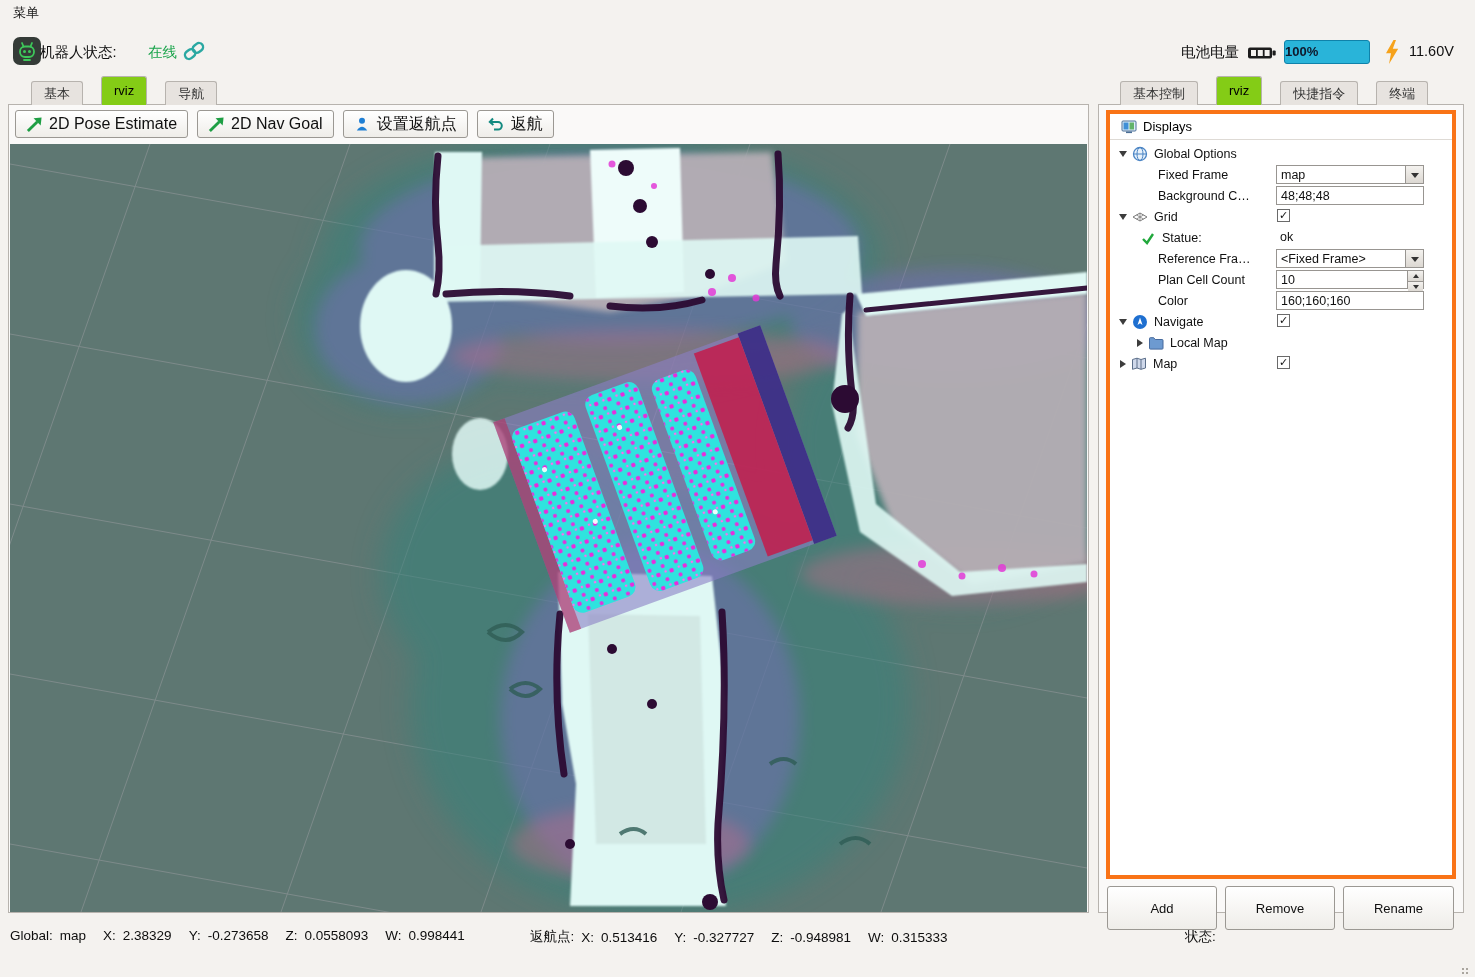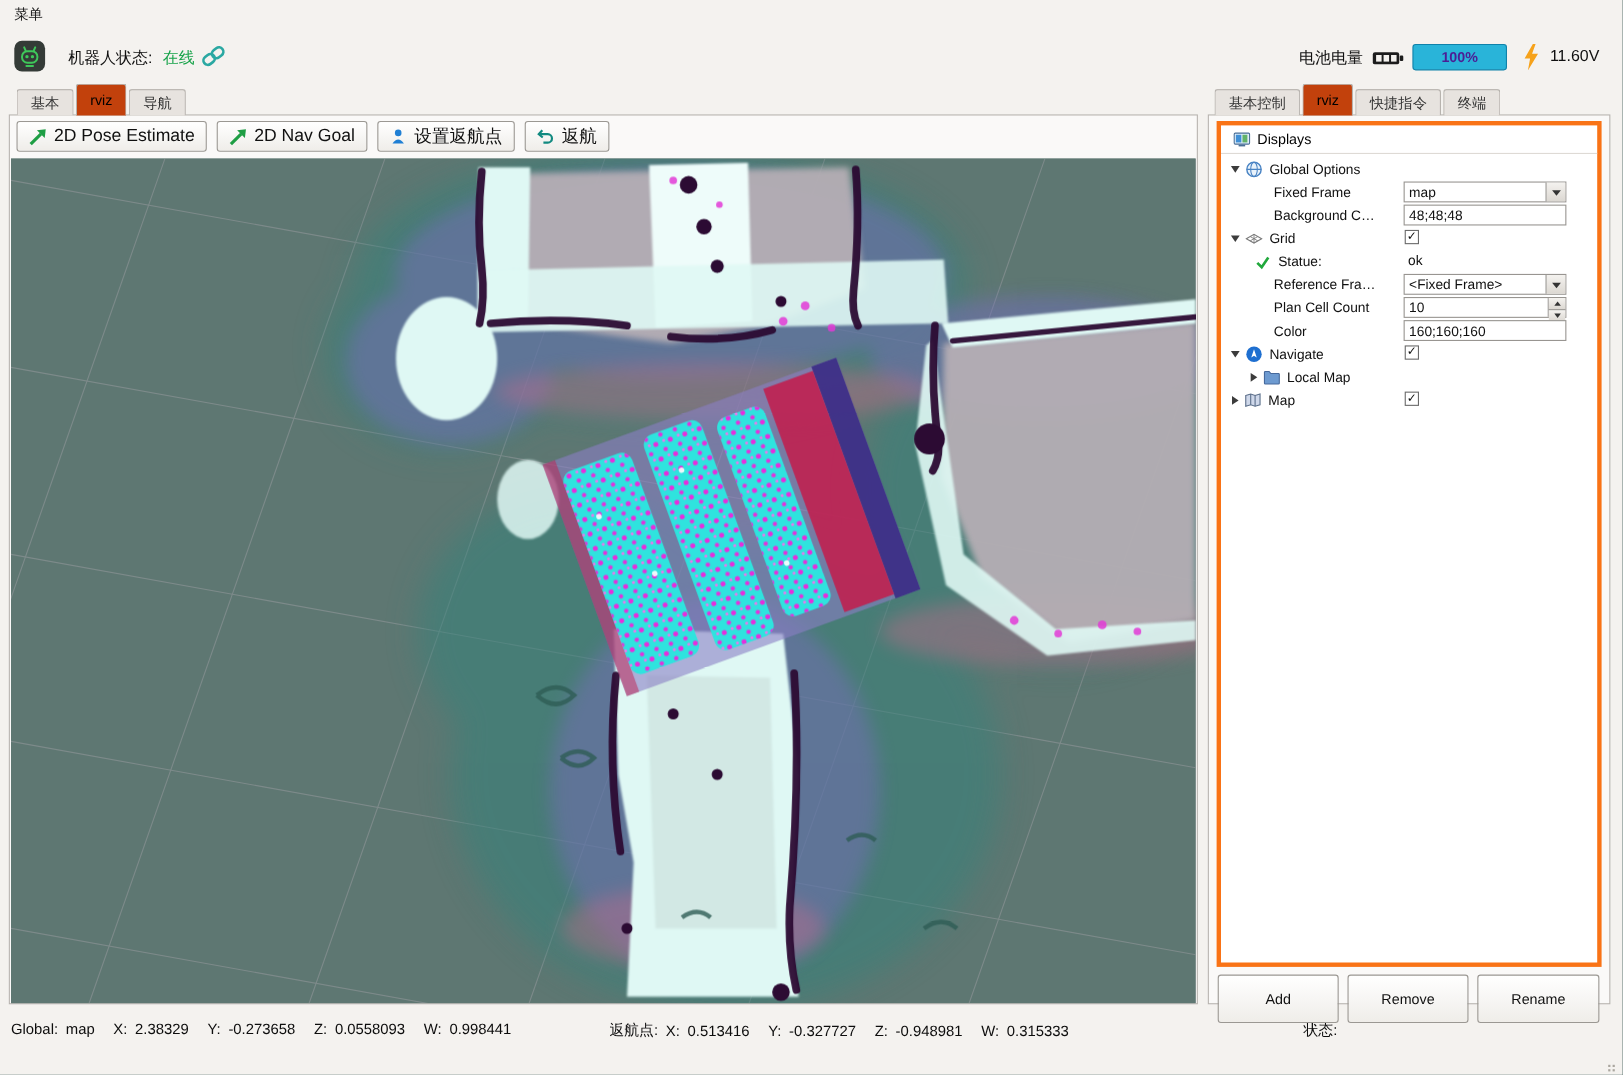--- a/index.html
+++ b/index.html
@@ -14,7 +14,7 @@
   .header{position:absolute;left:0;top:26px;width:100%;height:52px;}
   .robot-avatar{position:absolute;left:12px;top:10px;width:30px;height:30px;}
   .hdr-label{position:absolute;top:17px;font-size:14.5px;color:#101010;white-space:nowrap;}
-  #robot-status-label{left:62px;}
+  #robot-status-label{left:40px;}
   #robot-status-value{left:148px;color:#18a34a;}
   .link-icon{position:absolute;left:182px;top:13px;width:24px;height:24px;}
   #battery-label{left:1181px;}

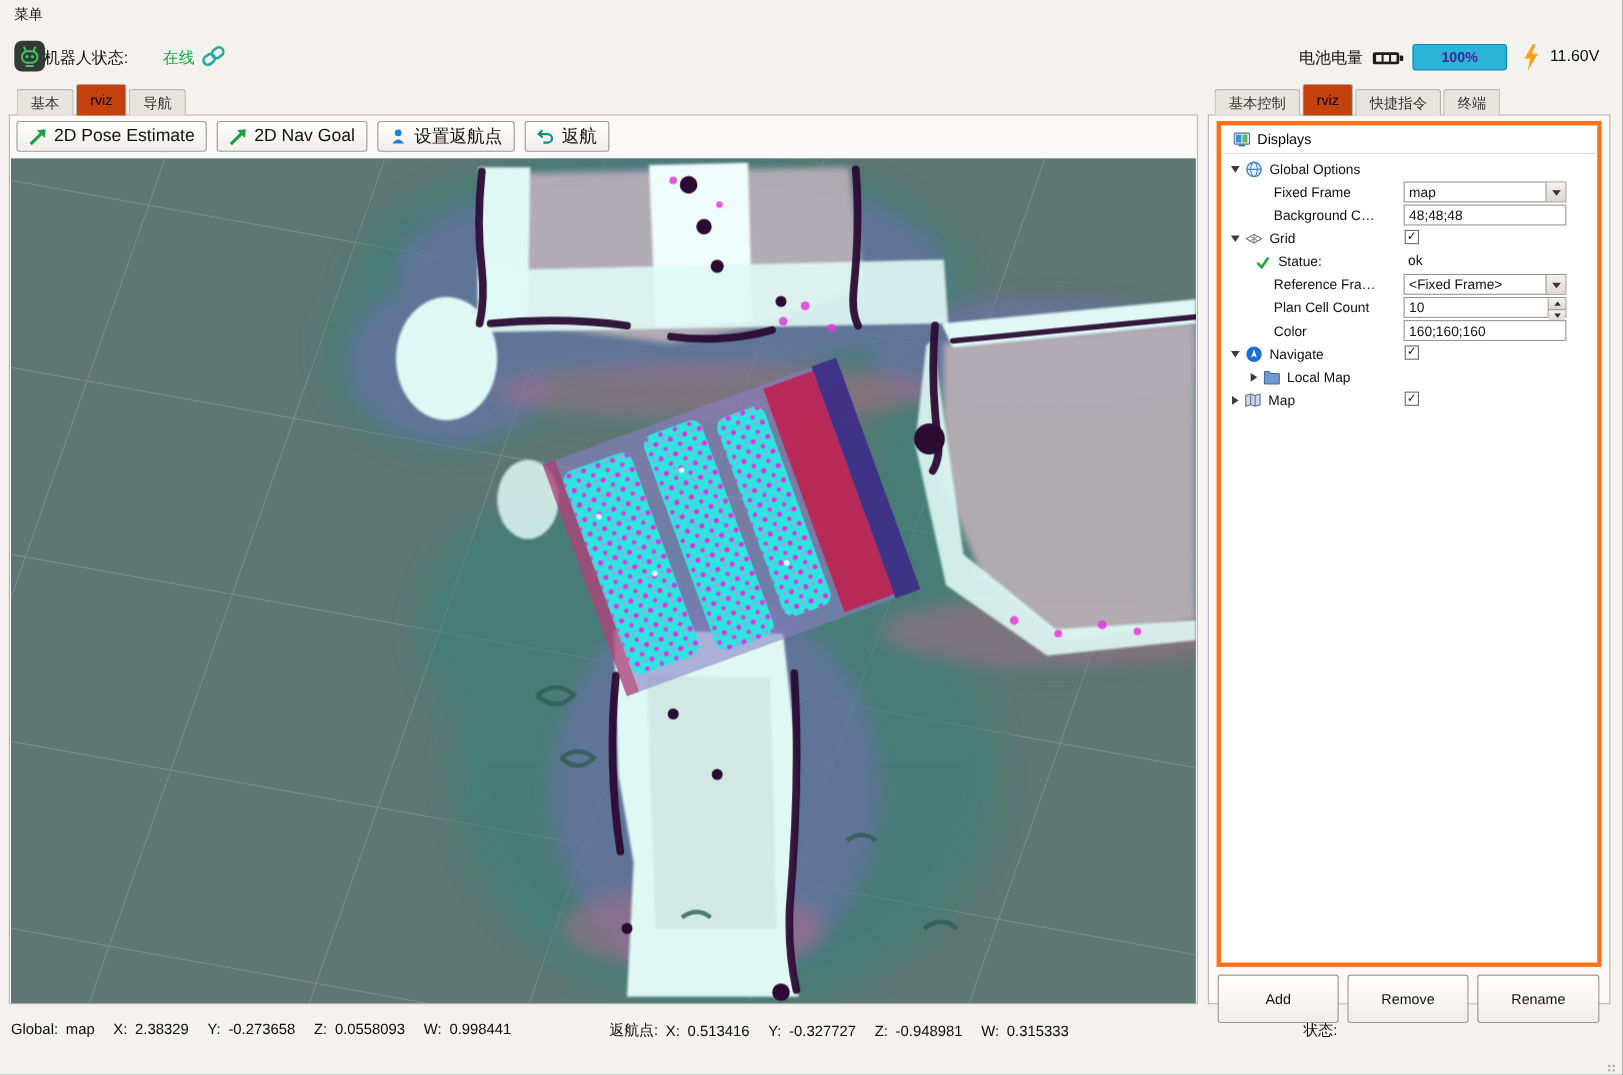--- a/index.html
+++ b/index.html
@@ -19,7 +19,7 @@
   .link-icon{position:absolute;left:182px;top:13px;width:24px;height:24px;}
   #battery-label{left:1181px;}
   .battery-icon{position:absolute;left:1247px;top:19px;width:30px;height:16px;}
-  .battery-btn{position:absolute;left:1284px;top:14px;width:86px;height:24px;background:#29b4d9;border:1px solid #0f82aa;border-radius:3px;color:#4c1d95;font-size:13px;font-weight:bold;text-align:center;line-height:22px;box-sizing:border-box;}
+  .battery-btn{position:absolute;left:1284px;top:14px;width:86px;height:24px;background:#29b4d9;border:1px solid #0f82aa;border-radius:3px;color:#0f172a;font-size:13px;font-weight:bold;line-height:22px;box-sizing:border-box;}
   .bolt-icon{position:absolute;left:1384px;top:13px;width:16px;height:26px;}
   #voltage{left:1409px;}
   

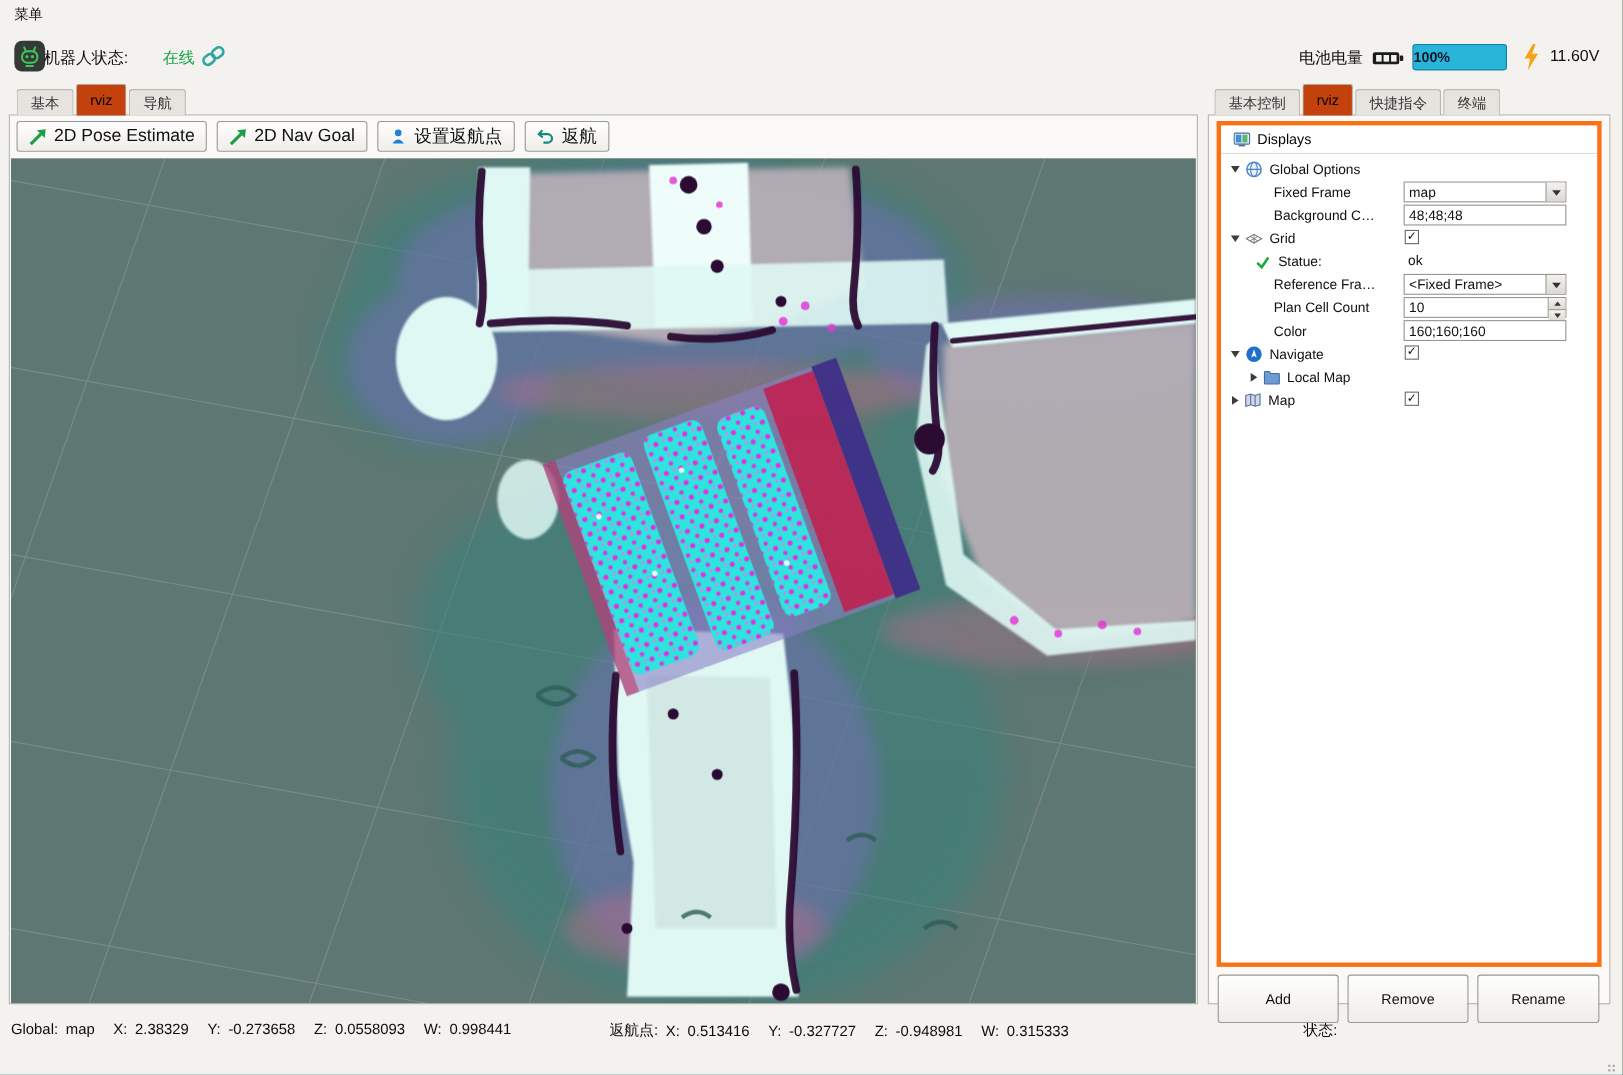--- a/index.html
+++ b/index.html
@@ -26,7 +26,7 @@
   .tabsrow{position:absolute;top:77px;height:28px;display:flex;align-items:flex-end;z-index:6;}
   #left-tabs{left:15px;}
   #right-tabs{left:1104px;text-align:center;}
-  .tab{height:23px;line-height:23px;padding:0 12px;background:#e7e3df;border:1px solid #b7b3ae;border-bottom:none;border-radius:3px 3px 0 0;margin-right:2px;color:#333;cursor:default;white-space:nowrap;}
+  .tab{height:23px;line-height:23px;padding:0 12px;background:#e7e3df;border:1px solid #b7b3ae;border-bottom:none;border-radius:3px 3px 0 0;margin-right:2px;color:#333;cursor:default;white-space:nowrap;margin-left:16px;}
   .tab.active{height:28px;line-height:28px;background:#c2410c;color:#000;position:relative;z-index:7;}
   
   .left-panel{position:absolute;left:8px;top:104px;width:1081px;height:809px;background:#faf9f8;border:1px solid #b7b3ae;box-sizing:border-box;z-index:1;}

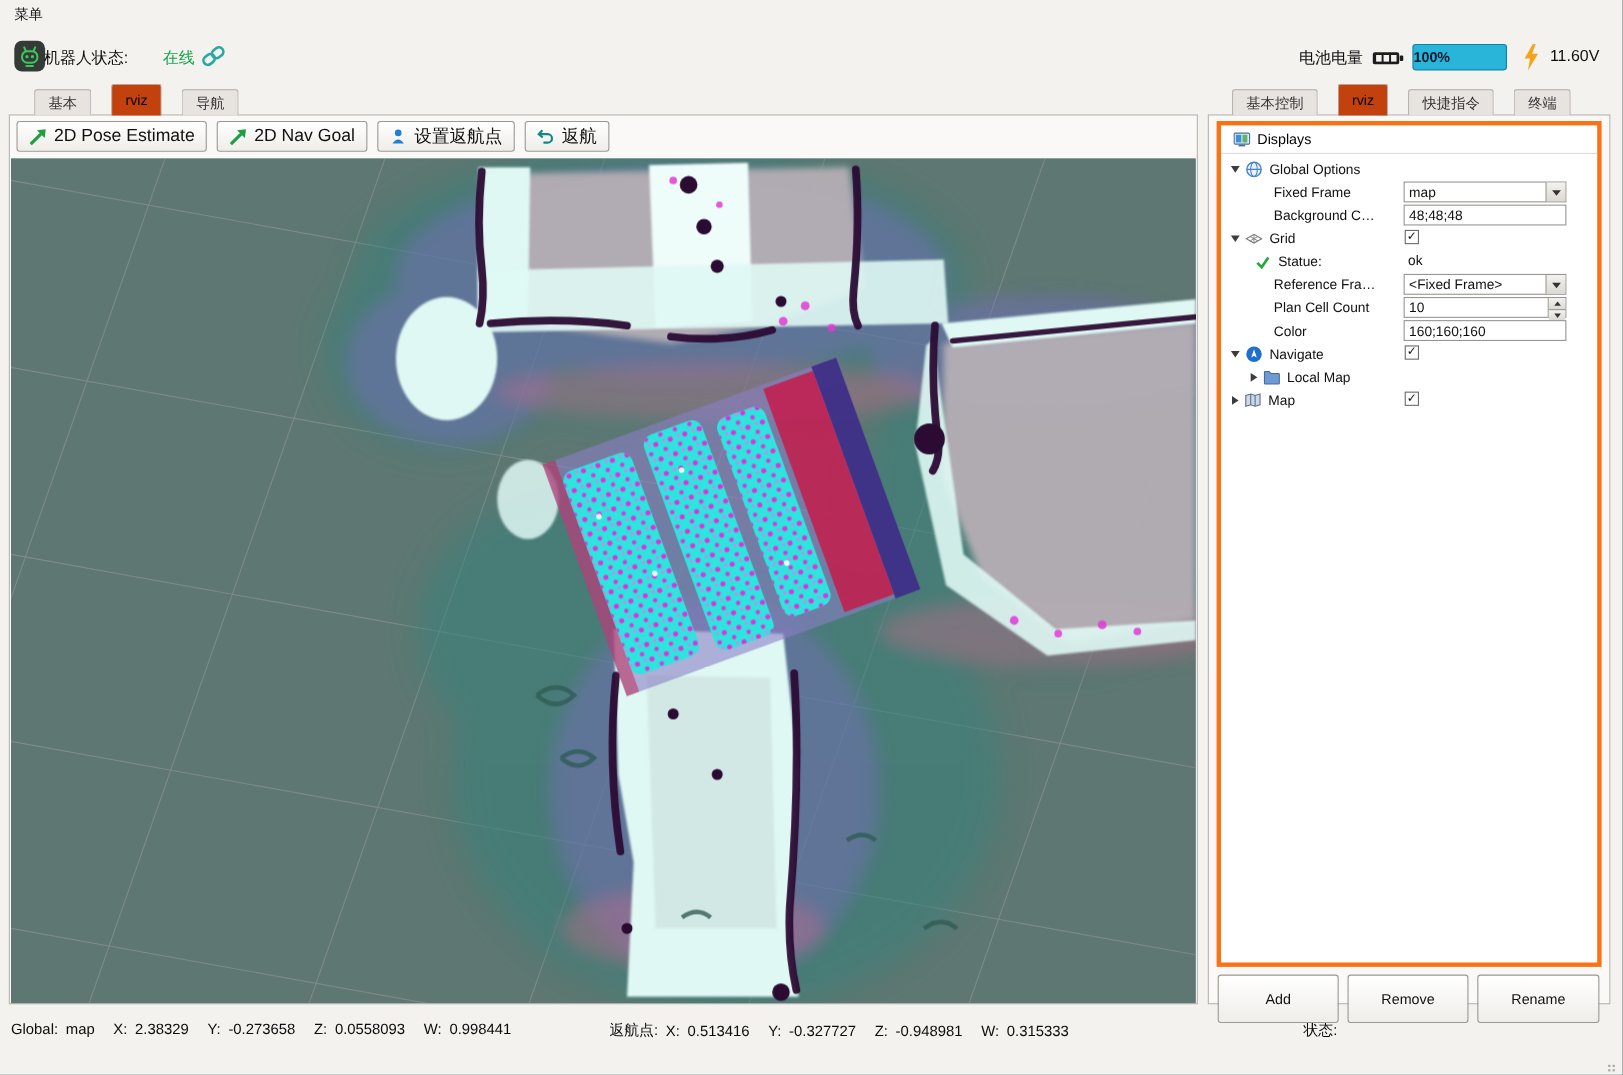--- a/index.html
+++ b/index.html
@@ -27,7 +27,7 @@
   #left-tabs{left:15px;}
   #right-tabs{left:1104px;text-align:center;}
   .tab{height:23px;line-height:23px;padding:0 12px;background:#e7e3df;border:1px solid #b7b3ae;border-bottom:none;border-radius:3px 3px 0 0;margin-right:2px;color:#333;cursor:default;white-space:nowrap;margin-left:16px;}
-  .tab.active{height:28px;line-height:28px;background:#c2410c;color:#000;position:relative;z-index:7;}
+  .tab.active{height:28px;line-height:28px;background:#84cc16;color:#000;position:relative;z-index:7;}
   
   .left-panel{position:absolute;left:8px;top:104px;width:1081px;height:809px;background:#faf9f8;border:1px solid #b7b3ae;box-sizing:border-box;z-index:1;}
   .right-panel{position:absolute;left:1098px;top:104px;width:366px;height:809px;background:#faf9f8;border:1px solid #b7b3ae;box-sizing:border-box;z-index:1;}

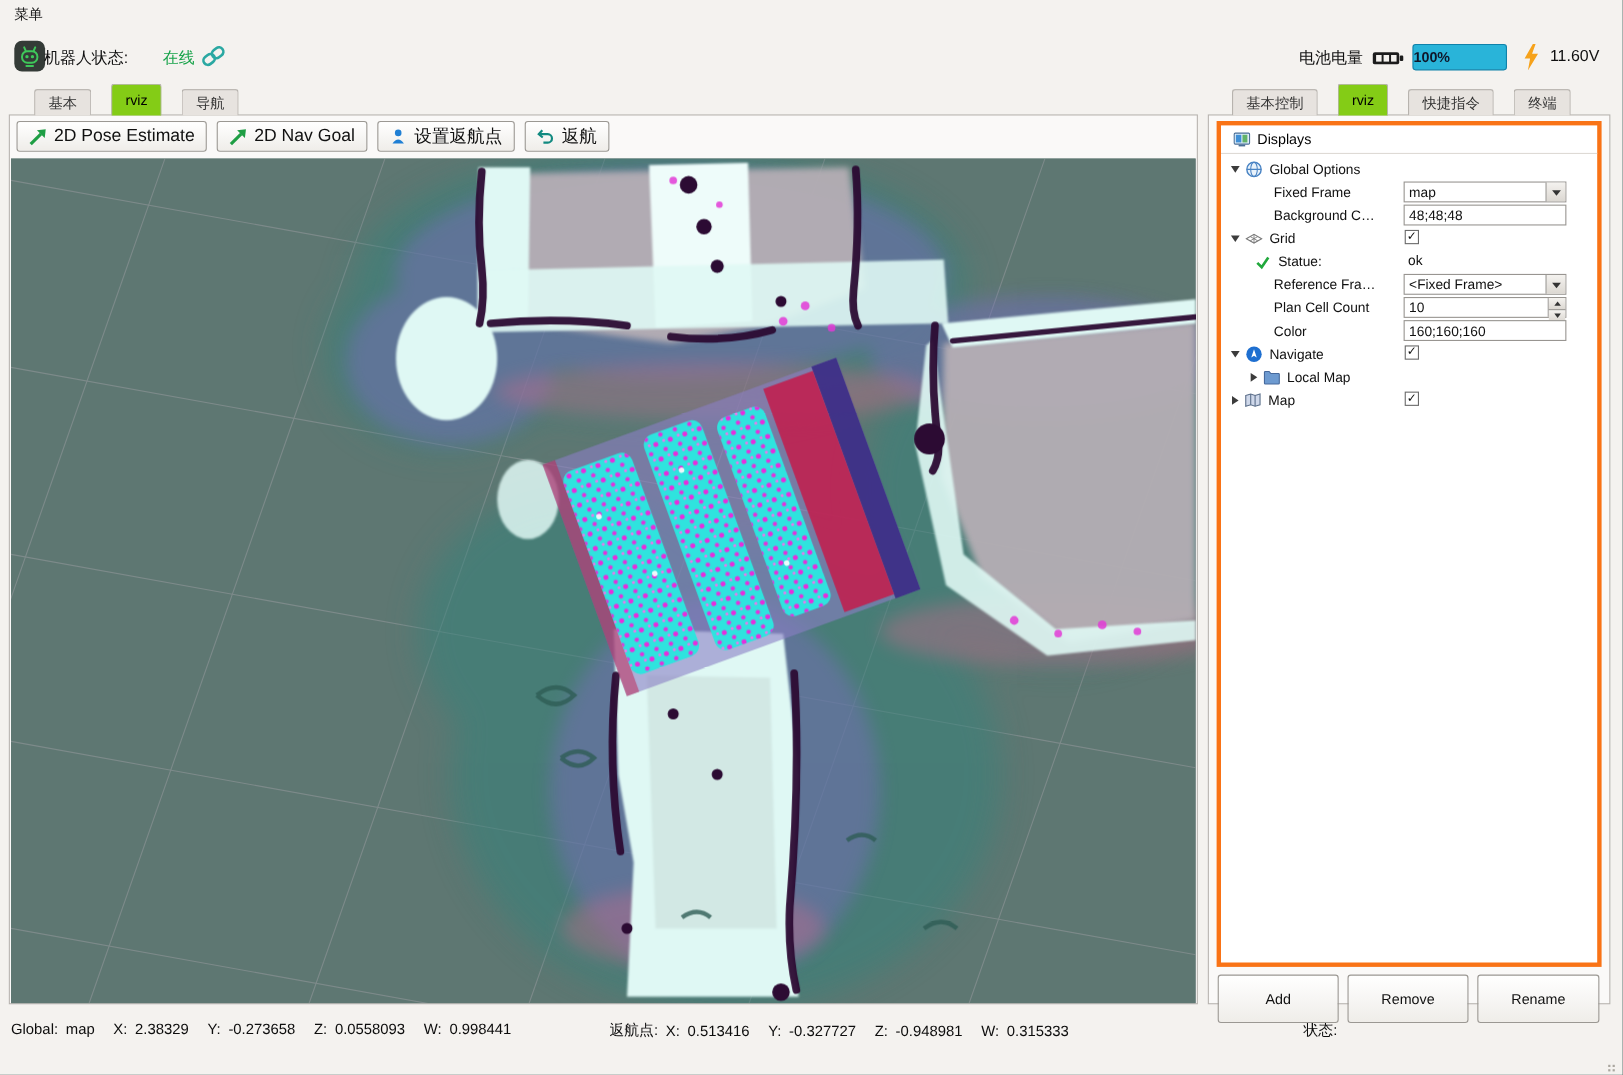--- a/index.html
+++ b/index.html
@@ -73,7 +73,7 @@
   .statusbar{position:absolute;left:0;top:918px;width:100%;height:59px;font-size:13.5px;color:#0d0d0d;}
   .sb-group{position:absolute;top:10px;display:flex;align-items:center;white-space:nowrap;}
   #sb-left{left:10px;}
-  #sb-home{left:530px;margin-left:24px;}
+  #sb-home{left:530px;}
   #sb-state{position:absolute;left:1185px;top:10px;}
   .sbl{margin-right:7px;}
   .sbv{margin-right:17px;}

